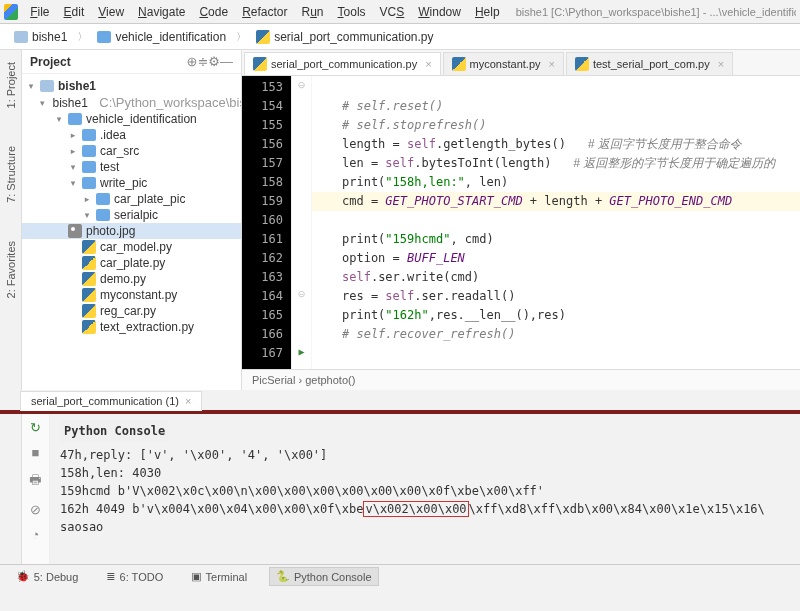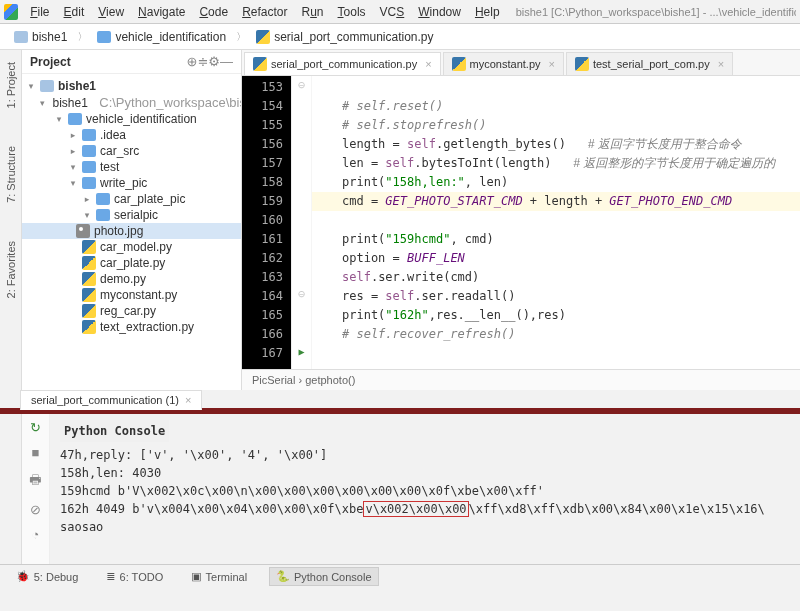--- a/index.html
+++ b/index.html
@@ -27,7 +27,7 @@
 .tree-row.sel { background: #d5e5f6; }
 .tree-row .arrow { width: 10px; color: #888; font-size: 9px; text-align: center; }
 .tree-row .gray { color: #999; font-size: 13px; }
-.indent0 { padding-left: 4px; } .indent1 { padding-left: 18px; } .indent2 { padding-left: 32px; } .indent3 { padding-left: 46px; } .indent4 { padding-left: 60px; } .indent5 { padding-left: 40px; }
+.indent0 { padding-left: 4px; } .indent1 { padding-left: 18px; } .indent2 { padding-left: 32px; } .indent3 { padding-left: 46px; } .indent4 { padding-left: 60px; } .indent5 { padding-left: 32px; }
 .jpg-ico { width: 14px; height: 14px; background: #8a8a8a; display: inline-block; border-radius: 2px; position: relative; }
 .jpg-ico::after { content: ''; position: absolute; top: 3px; left: 3px; width: 4px; height: 4px; background: #fff; border-radius: 50%; }
 .editor-area { flex: 1; display: flex; flex-direction: column; background: #fff; overflow: hidden; }

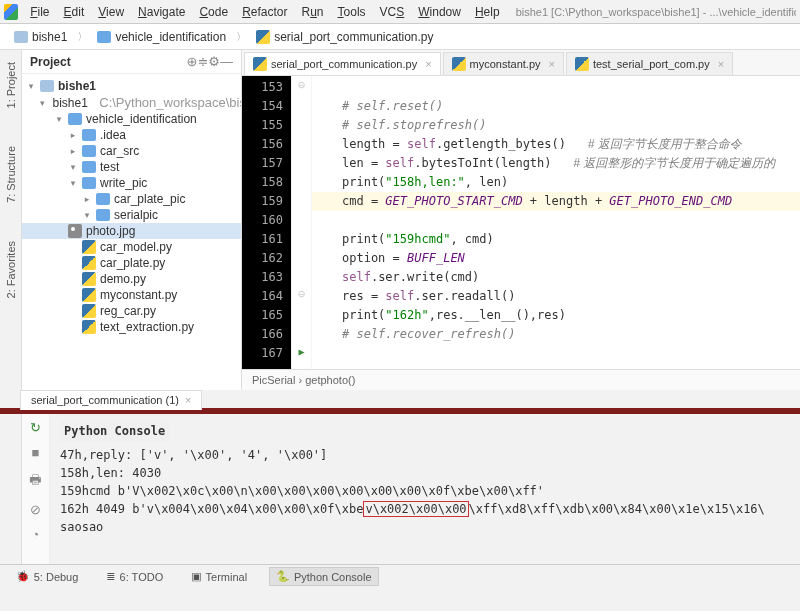--- a/index.html
+++ b/index.html
@@ -47,7 +47,7 @@
 .c-const { color: #660e7a; font-style: italic; }
 .c-cjk { font-family: "Microsoft YaHei", sans-serif; }
 .breadcrumb { border-top: 1px solid #ddd; padding: 4px 10px; font-size: 11px; color: #666; background: #fafafa; }
-.bottom-tabs-strip { height: 24px; background: #f2f2f2; border-top: 1px solid transparent; border-bottom: 6px solid #7f1d1d; display: flex; align-items: center; padding-left: 20px; }
+.bottom-tabs-strip { height: 24px; background: #f2f2f2; border-top: 1px solid transparent; border-bottom: 4px solid #7f1d1d; display: flex; align-items: center; padding-left: 20px; }
 .bottom-tab-label { background: #fff; border: 1px solid #ddd; border-bottom: 1px solid #fff; padding: 3px 10px; font-size: 11px; display: flex; align-items: center; gap: 6px; }
 .bottom-tab-label .close { color: #aaa; }
 .console-area { display: flex; height: 150px; }

